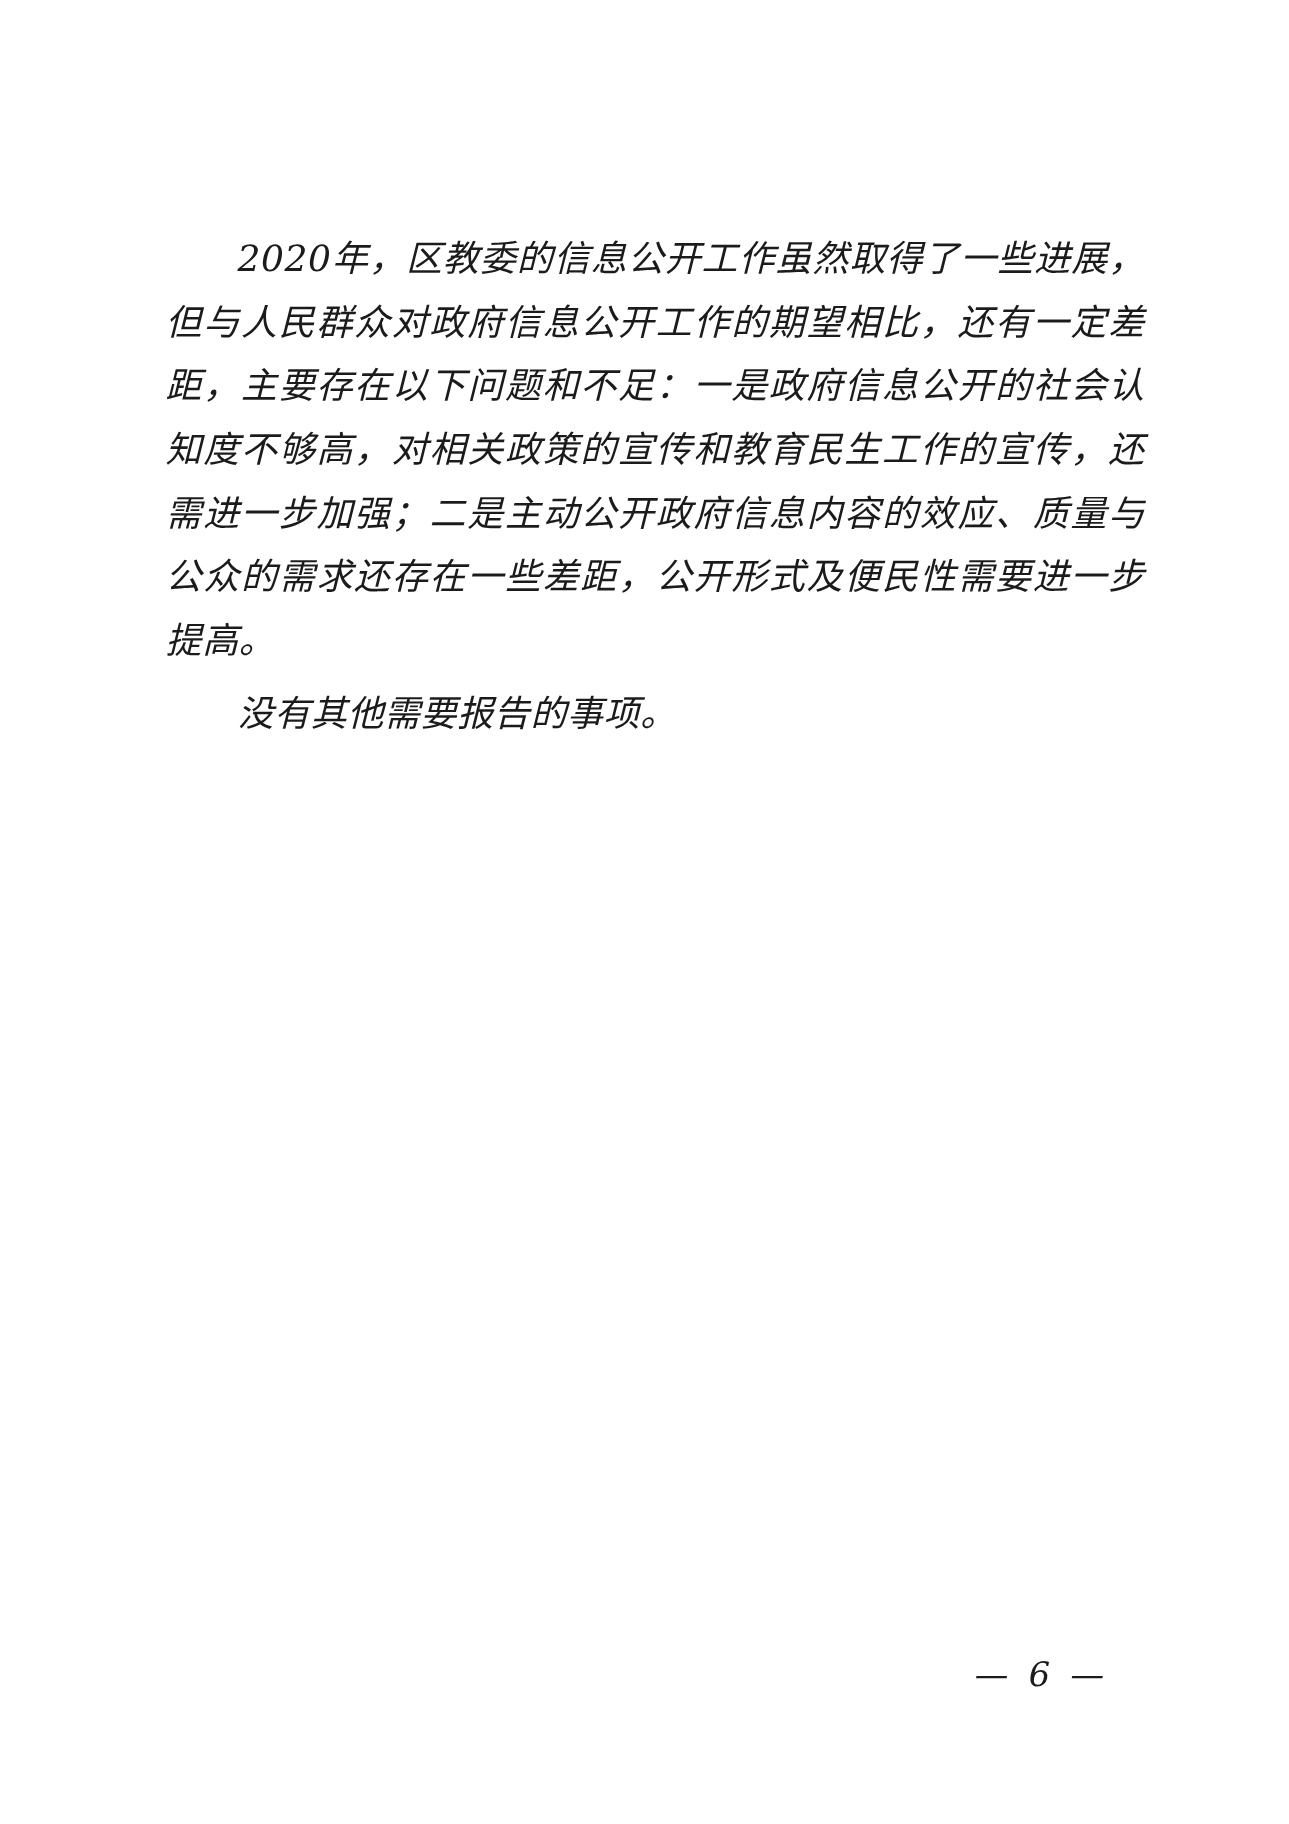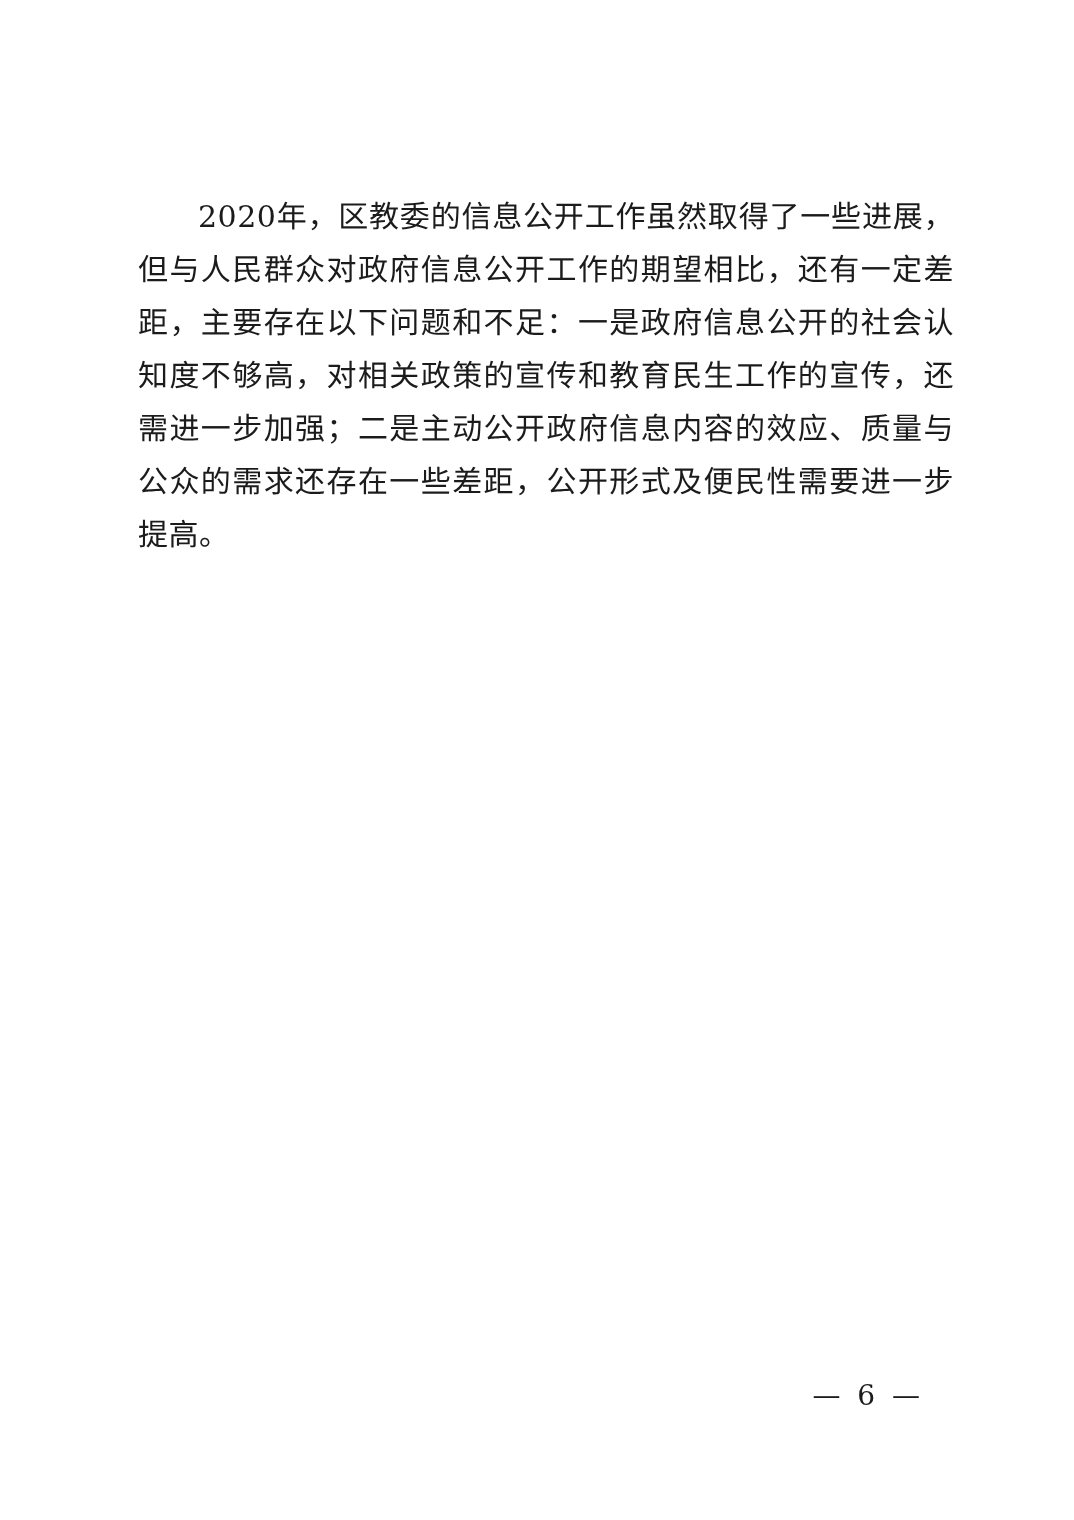--- a/index.html
+++ b/index.html
@@ -23,6 +23,7 @@
     height: 1520px;
     box-sizing: border-box;
     padding: 190px 120px 0 138px;
+    font-style: italic;
   }
   .body-text {
     font-size: 30px;

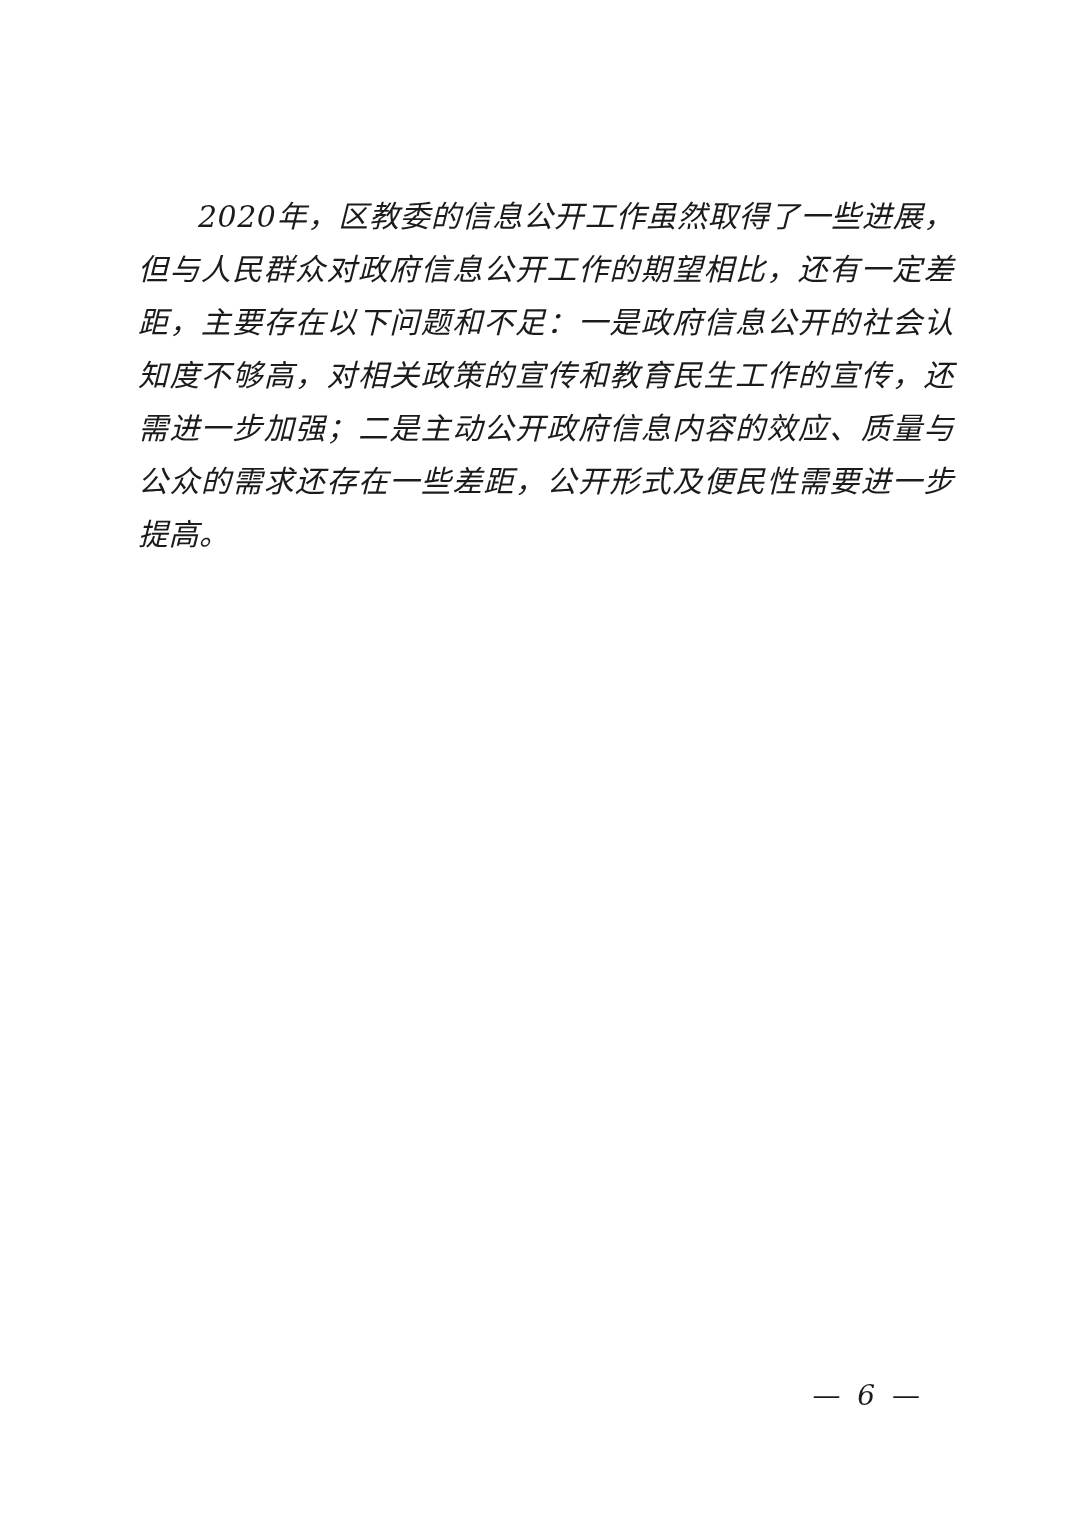--- a/index.html
+++ b/index.html
@@ -67,6 +67,7 @@
   <p class="body-text indent">2020年，区教委的信息公开工作虽然取得了一些进展，但与人民群众对政府信息公开工作的期望相比，还有一定差距，主要存在以下问题和不足：一是政府信息公开的社会认知度不够高，对相关政策的宣传和教育民生工作的宣传，还需进一步加强；二是主动公开政府信息内容的效应、质量与公众的需求还存在一些差距，公开形式及便民性需要进一步提高。</p>
 
 
+  <p class="body-text indent para-gap">没有其他需要报告的事项。</p>
 
   <div class="page-number">— 6 —</div>
 

